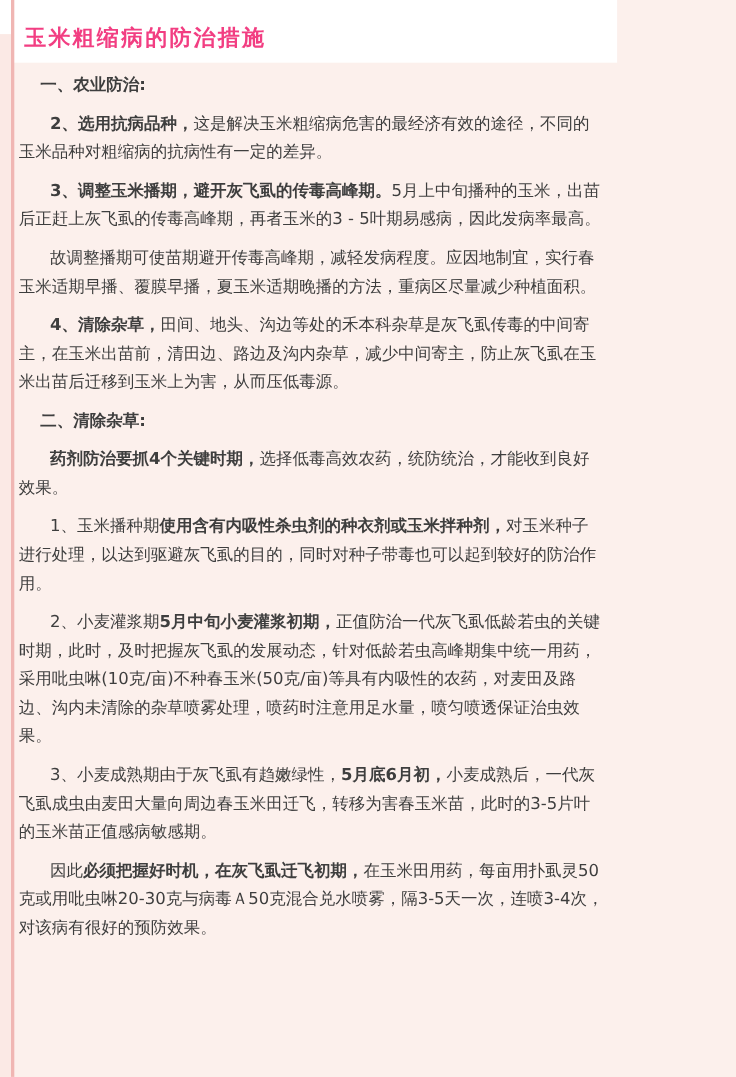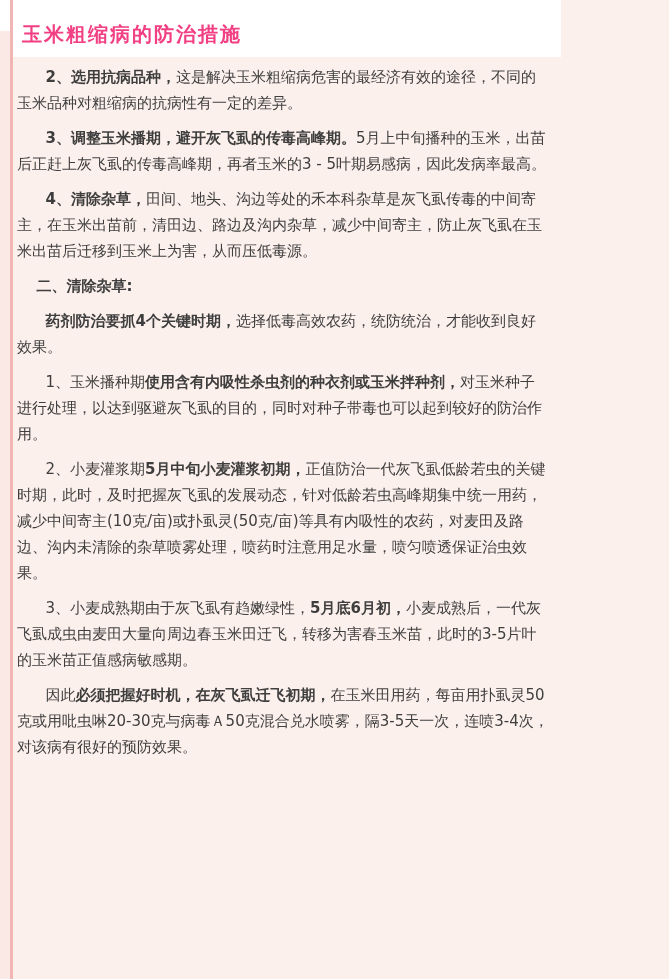--- a/index.html
+++ b/index.html
@@ -85,6 +85,7 @@
   <div class="vrule"></div>
   <h1 class="page-title">玉米粗缩病的防治措施</h1>
   <div class="article">
+      <p class="para heading"><span class="run bold">一、农业防治:</span></p>
       <p class="para"><span class="run bold">2、选用抗病品种，</span><span class="run">这是解决玉米粗缩病危害的最经济有效的途径，不同的玉米品种对粗缩病的抗病性有一定的差异。</span></p>
       <p class="para"><span class="run bold">3、调整玉米播期，避开灰飞虱的传毒高峰期。</span><span class="run">5月上中旬播种的玉米，出苗后正赶上灰飞虱的传毒高峰期，再者玉米的3 - 5叶期易感病，因此发病率最高。</span></p>
       <p class="para"><span class="run bold">4、清除杂草，</span><span class="run">田间、地头、沟边等处的禾本科杂草是灰飞虱传毒的中间寄主，在玉米出苗前，清田边、路边及沟内杂草，减少中间寄主，防止灰飞虱在玉米出苗后迁移到玉米上为害，从而压低毒源。</span></p>

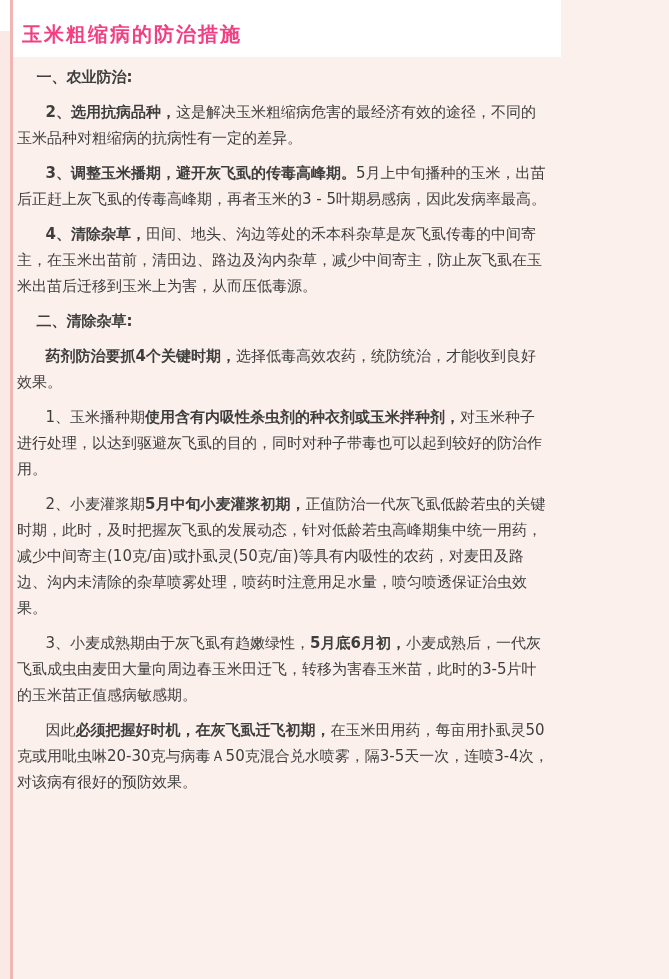--- a/index.html
+++ b/index.html
@@ -88,6 +88,7 @@
       <p class="para heading"><span class="run bold">一、农业防治:</span></p>
       <p class="para"><span class="run bold">2、选用抗病品种，</span><span class="run">这是解决玉米粗缩病危害的最经济有效的途径，不同的玉米品种对粗缩病的抗病性有一定的差异。</span></p>
       <p class="para"><span class="run bold">3、调整玉米播期，避开灰飞虱的传毒高峰期。</span><span class="run">5月上中旬播种的玉米，出苗后正赶上灰飞虱的传毒高峰期，再者玉米的3 - 5叶期易感病，因此发病率最高。</span></p>
+      <p class="para"><span class="run">故调整播期可使苗期避开传毒高峰期，减轻发病程度。应因地制宜，实行春玉米适期早播、覆膜早播，夏玉米适期晚播的方法，重病区尽量减少种植面积。</span></p>
       <p class="para"><span class="run bold">4、清除杂草，</span><span class="run">田间、地头、沟边等处的禾本科杂草是灰飞虱传毒的中间寄主，在玉米出苗前，清田边、路边及沟内杂草，减少中间寄主，防止灰飞虱在玉米出苗后迁移到玉米上为害，从而压低毒源。</span></p>
       <p class="para heading"><span class="run bold">二、清除杂草:</span></p>
       <p class="para"><span class="run bold">药剂防治要抓4个关键时期，</span><span class="run">选择低毒高效农药，统防统治，才能收到良好效果。</span></p>

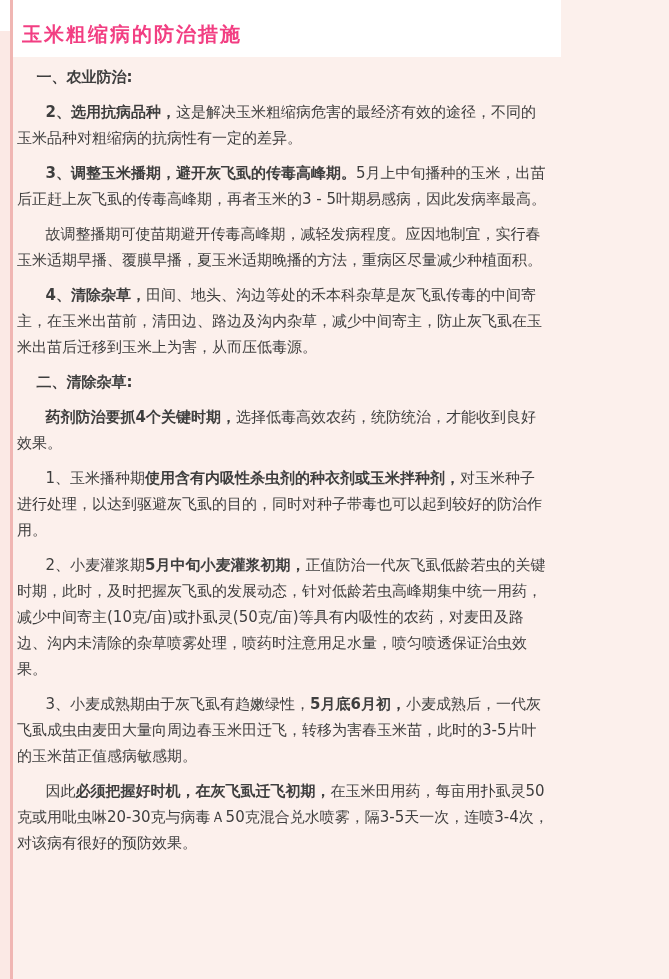--- a/index.html
+++ b/index.html
@@ -93,7 +93,7 @@
       <p class="para heading"><span class="run bold">二、清除杂草:</span></p>
       <p class="para"><span class="run bold">药剂防治要抓4个关键时期，</span><span class="run">选择低毒高效农药，统防统治，才能收到良好效果。</span></p>
       <p class="para"><span class="run">1、玉米播种期</span><span class="run bold">使用含有内吸性杀虫剂的种衣剂或玉米拌种剂，</span><span class="run">对玉米种子进行处理，以达到驱避灰飞虱的目的，同时对种子带毒也可以起到较好的防治作用。</span></p>
-      <p class="para"><span class="run">2、小麦灌浆期</span><span class="run bold">5月中旬小麦灌浆初期，</span><span class="run">正值防治一代灰飞虱低龄若虫的关键时期，此时，及时把握灰飞虱的发展动态，针对低龄若虫高峰期集中统一用药，减少中间寄主(10克/亩)或扑虱灵(50克/亩)等具有内吸性的农药，对麦田及路边、沟内未清除的杂草喷雾处理，喷药时注意用足水量，喷匀喷透保证治虫效果。</span></p>
+      <p class="para"><span class="run">2、小麦灌浆期</span><span class="run bold">5月中旬小麦灌浆初期，</span><span class="run">正值防治一代灰飞虱低龄若虫的关键时期，此时，及时把握灰飞虱的发展动态，针对低龄若虫高峰期集中统一用药，采用吡虫啉(10克/亩)不种春玉米(50克/亩)等具有内吸性的农药，对麦田及路边、沟内未清除的杂草喷雾处理，喷药时注意用足水量，喷匀喷透保证治虫效果。</span></p>
       <p class="para"><span class="run">3、小麦成熟期由于灰飞虱有趋嫩绿性，</span><span class="run bold">5月底6月初，</span><span class="run">小麦成熟后，一代灰飞虱成虫由麦田大量向周边春玉米田迁飞，转移为害春玉米苗，此时的3-5片叶的玉米苗正值感病敏感期。</span></p>
       <p class="para"><span class="run">因此</span><span class="run bold">必须把握好时机，在灰飞虱迁飞初期，</span><span class="run">在玉米田用药，每亩用扑虱灵50克或用吡虫啉20-30克与病毒Ａ50克混合兑水喷雾，隔3-5天一次，连喷3-4次，对该病有很好的预防效果。</span></p>
     </div>

